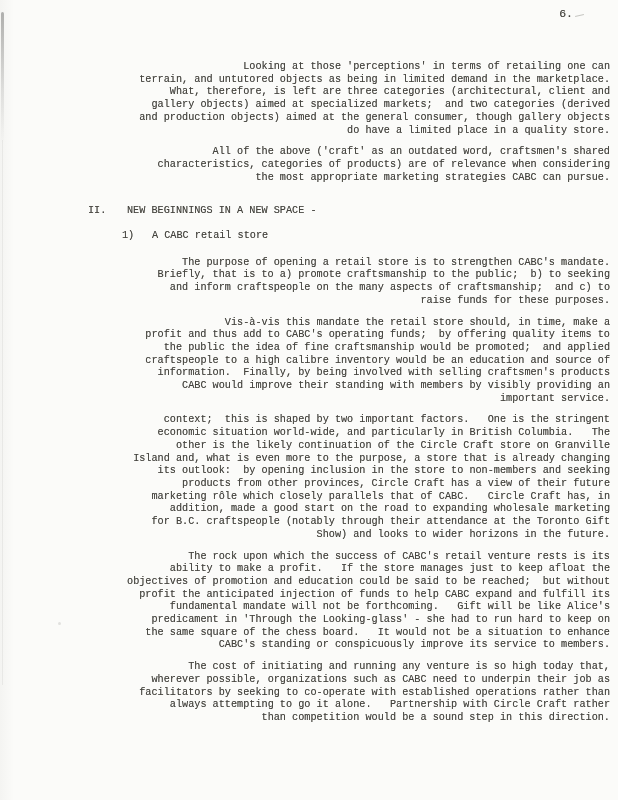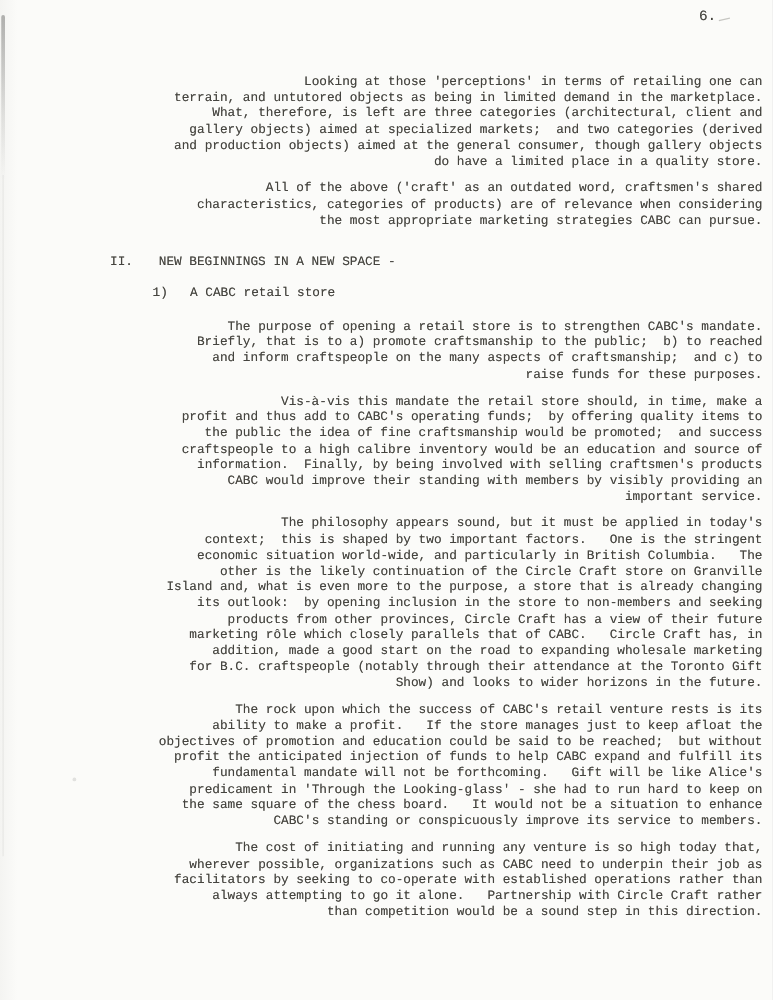--- a/index.html
+++ b/index.html
@@ -114,7 +114,7 @@
       <div class="block block-subheading"><span class="label">1)</span><span><span class="u">A CABC retail store</span></span></div>
       <div class="block block-p">
         <div class="line"><span>The purpose of opening a retail store is to strengthen CABC's mandate.</span></div>
-        <div class="line"><span>Briefly, that is to a) </span><span class="u">promote</span><span> craftsmanship to the public;  b) to </span><span class="u">reached</span></div>
+        <div class="line"><span>Briefly, that is to a) </span><span class="u">promote</span><span> craftsmanship to the public;  b) to </span><span class="u">seeking</span></div>
         <div class="line"><span class="u">and inform</span><span> craftspeople on the many aspects of craftsmanship;  and c) to</span></div>
         <div class="line"><span class="u">raise funds</span><span> for these purposes.</span></div>
       </div>

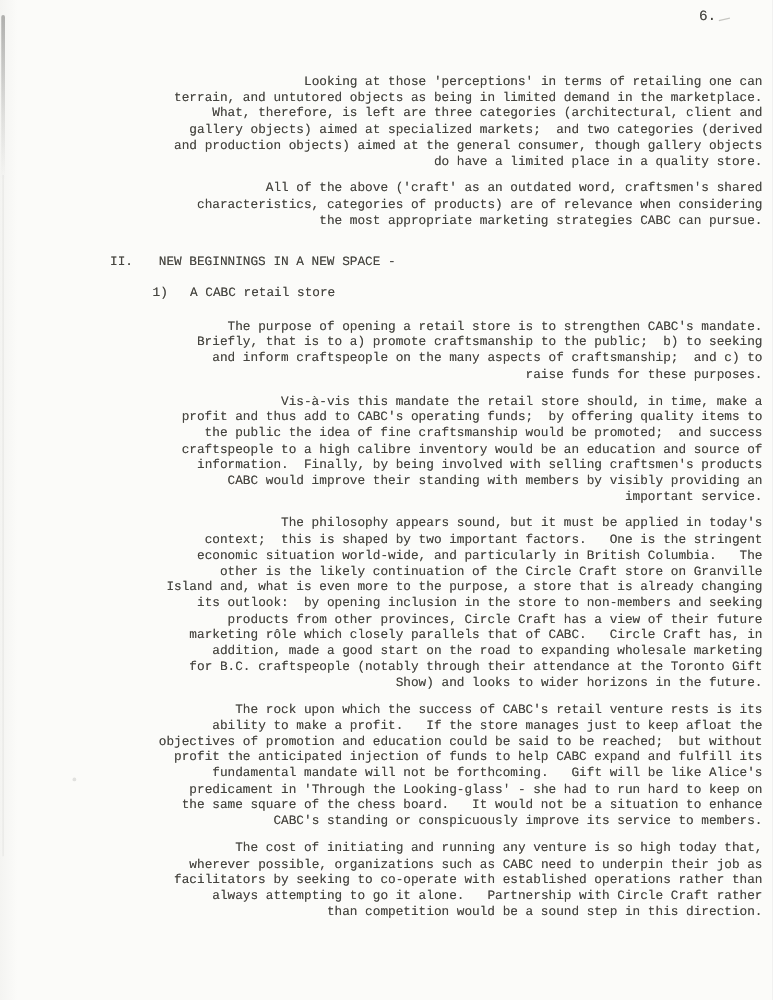--- a/index.html
+++ b/index.html
@@ -121,7 +121,7 @@
       <div class="block block-p">
         <div class="line"><span>Vis-à-vis this mandate the retail store should, in time, make a</span></div>
         <div class="line"><span>profit and thus add to CABC's operating </span><span class="u">funds</span><span>;  by offering quality items to</span></div>
-        <div class="line"><span>the public the idea of fine craftsmanship would be </span><span class="u">promoted</span><span>;  and success</span></div>
+        <div class="line"><span>the public the idea of fine craftsmanship would be </span><span class="u">promoted</span><span>;  and applied</span></div>
         <div class="line"><span>craftspeople to a high calibre inventory would be an </span><span class="u">education</span><span> and source of</span></div>
         <div class="line"><span class="u">information</span><span>.  Finally, by being involved with selling craftsmen's products</span></div>
         <div class="line"><span>CABC would improve their standing with members by visibly providing an</span></div>

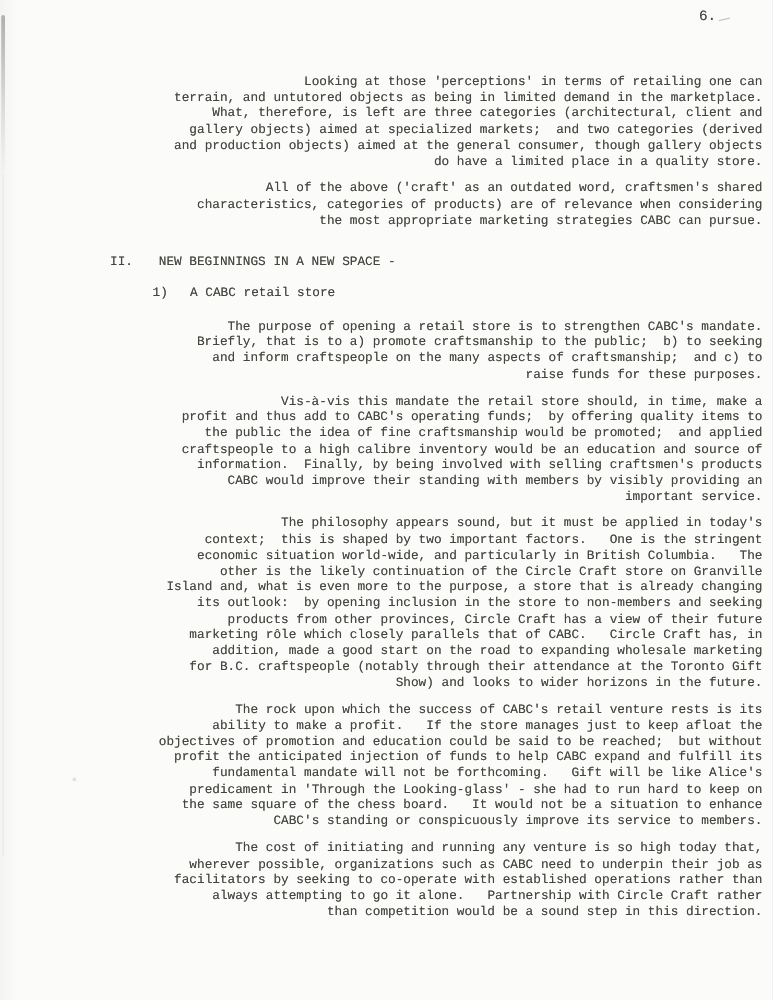--- a/index.html
+++ b/index.html
@@ -128,7 +128,6 @@
         <div class="line"><span>important service.</span></div>
       </div>
       <div class="block block-p">
-        <div class="line"><span>The philosophy appears sound, but it must be applied in today's</span></div>
         <div class="line"><span>context;  this is shaped by two important factors.   One is the stringent</span></div>
         <div class="line"><span>economic situation world-wide, and particularly in British Columbia.   The</span></div>
         <div class="line"><span>other is the likely continuation of the Circle Craft store on Granville</span></div>

